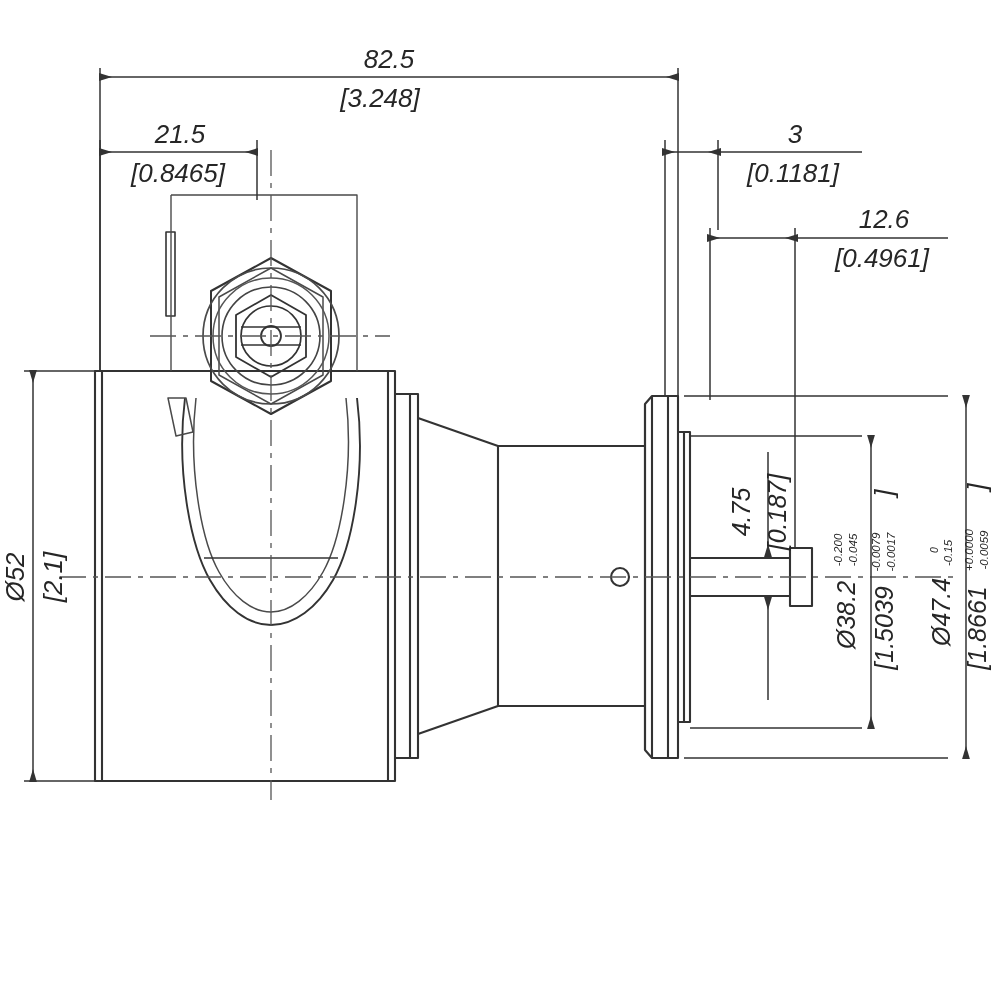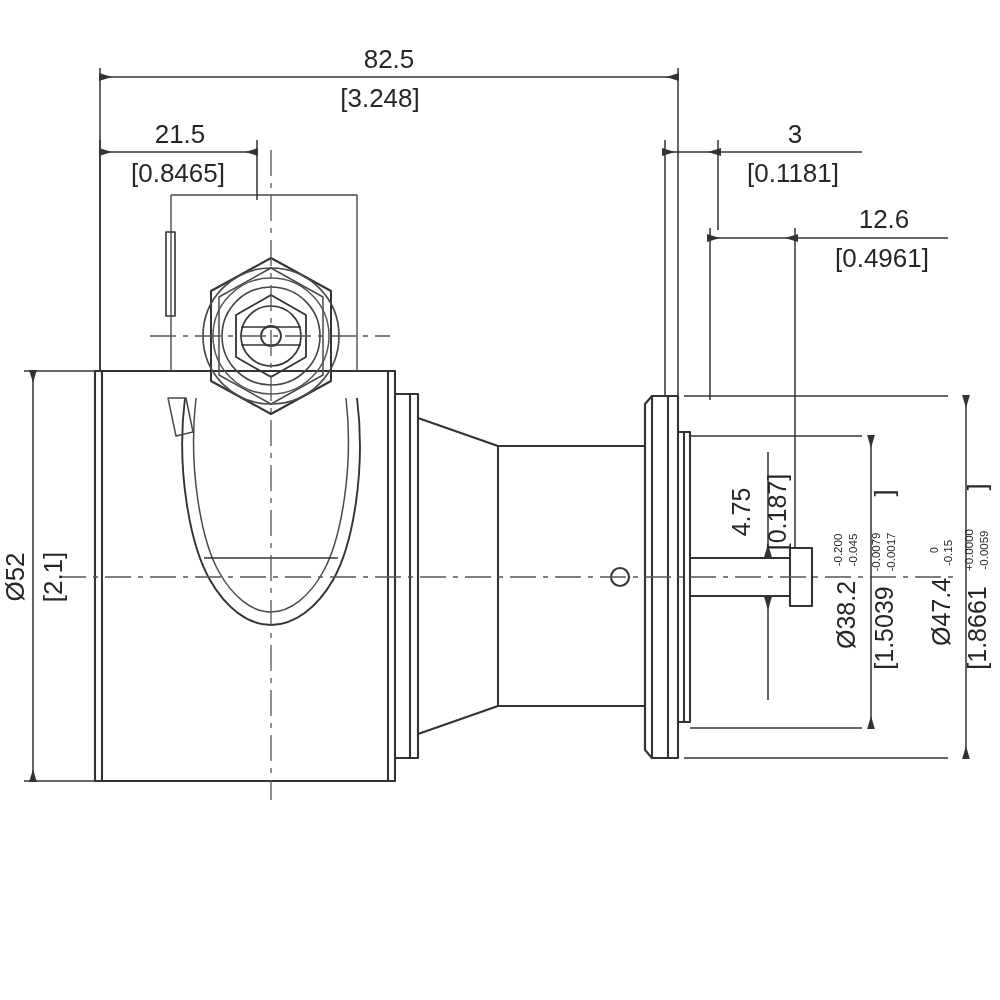--- a/index.html
+++ b/index.html
@@ -5,7 +5,7 @@
   html,body{margin:0;padding:0;background:#ffffff;}
   body{width:1000px;height:1000px;overflow:hidden;
        font-family:"Liberation Sans",sans-serif;color:#1c1c1c;}
-  #drawing-root{position:relative;width:893px;height:1000px;background:#a3a3a3;}
+  #drawing-root{position:relative;width:893px;height:1000px;background:#a3a3a3;font-style:italic;}
   svg{display:block;}
   .dimtext{font-family:"Liberation Sans",sans-serif;fill:#262626;font-weight:400;}
   .t26{font-size:26px;}

